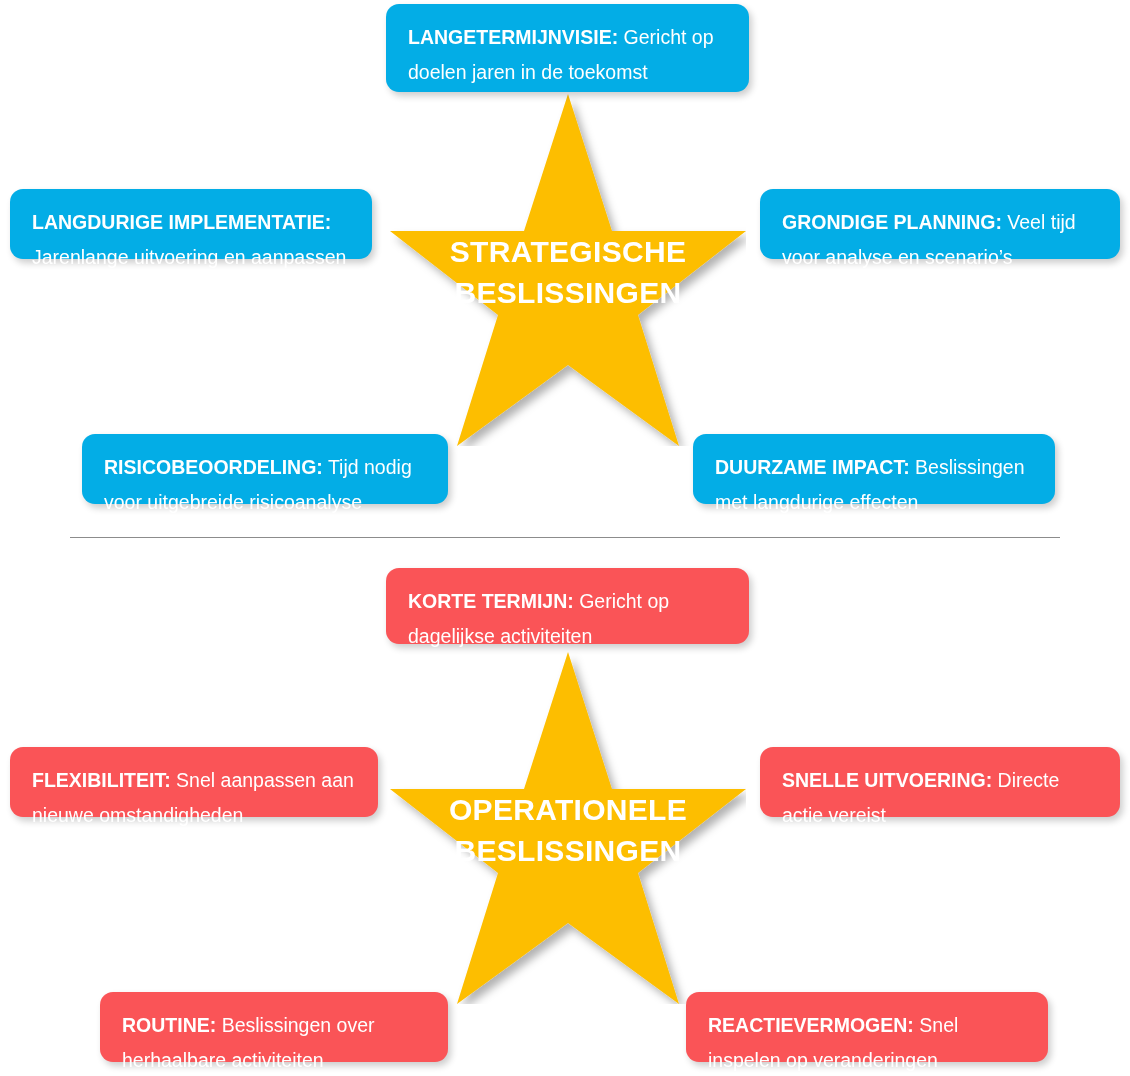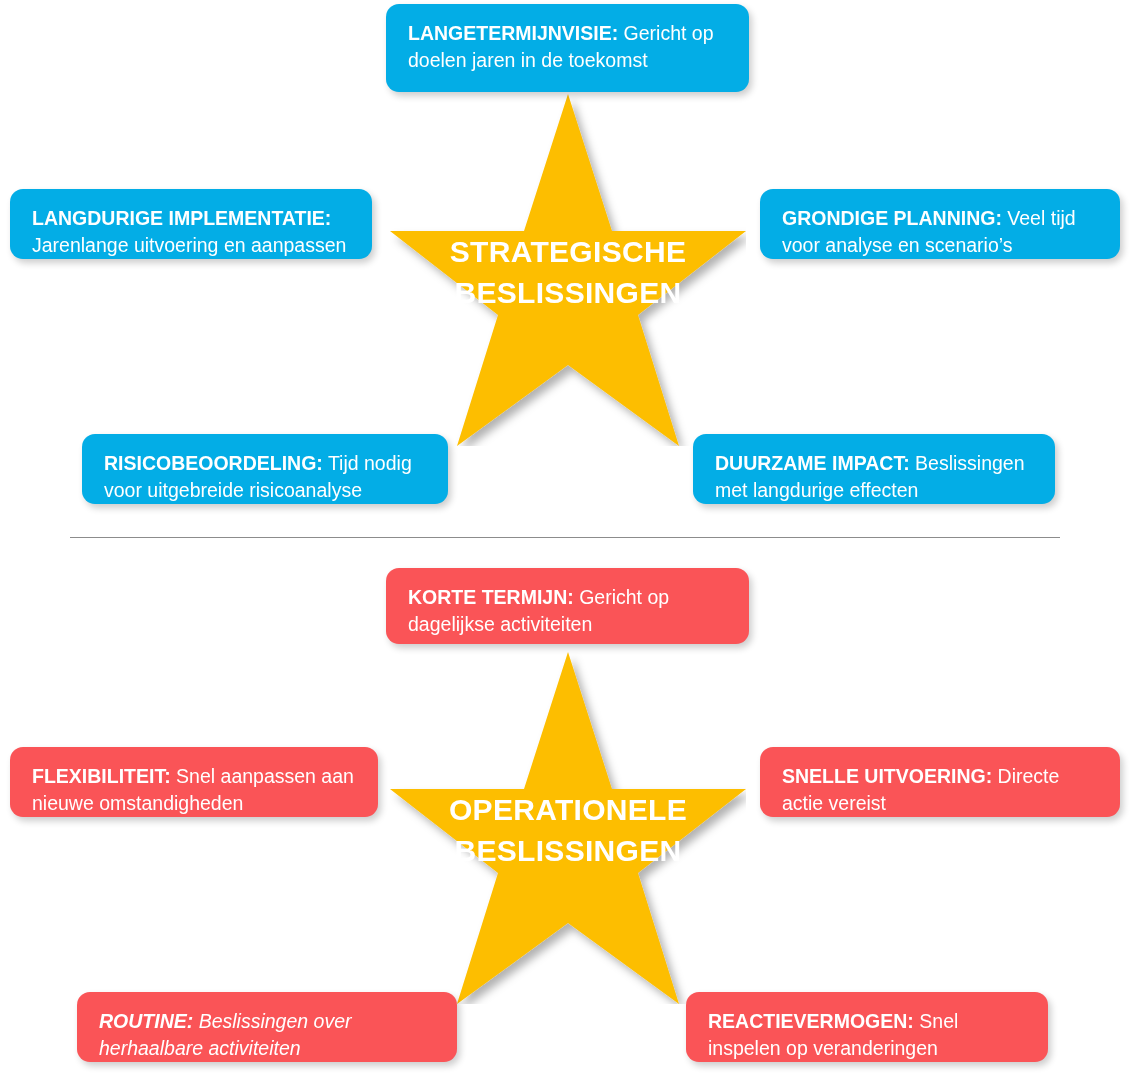--- a/index.html
+++ b/index.html
@@ -73,7 +73,7 @@
     color: #ffffff;
     padding: 16px 20px 16px 22px;
     font-size: 19.5px;
-    line-height: 27px;
+    line-height: 35px;
     box-shadow: 3px 4px 7px rgba(0,0,0,0.20);
   }
   .box .b { font-weight: bold; }

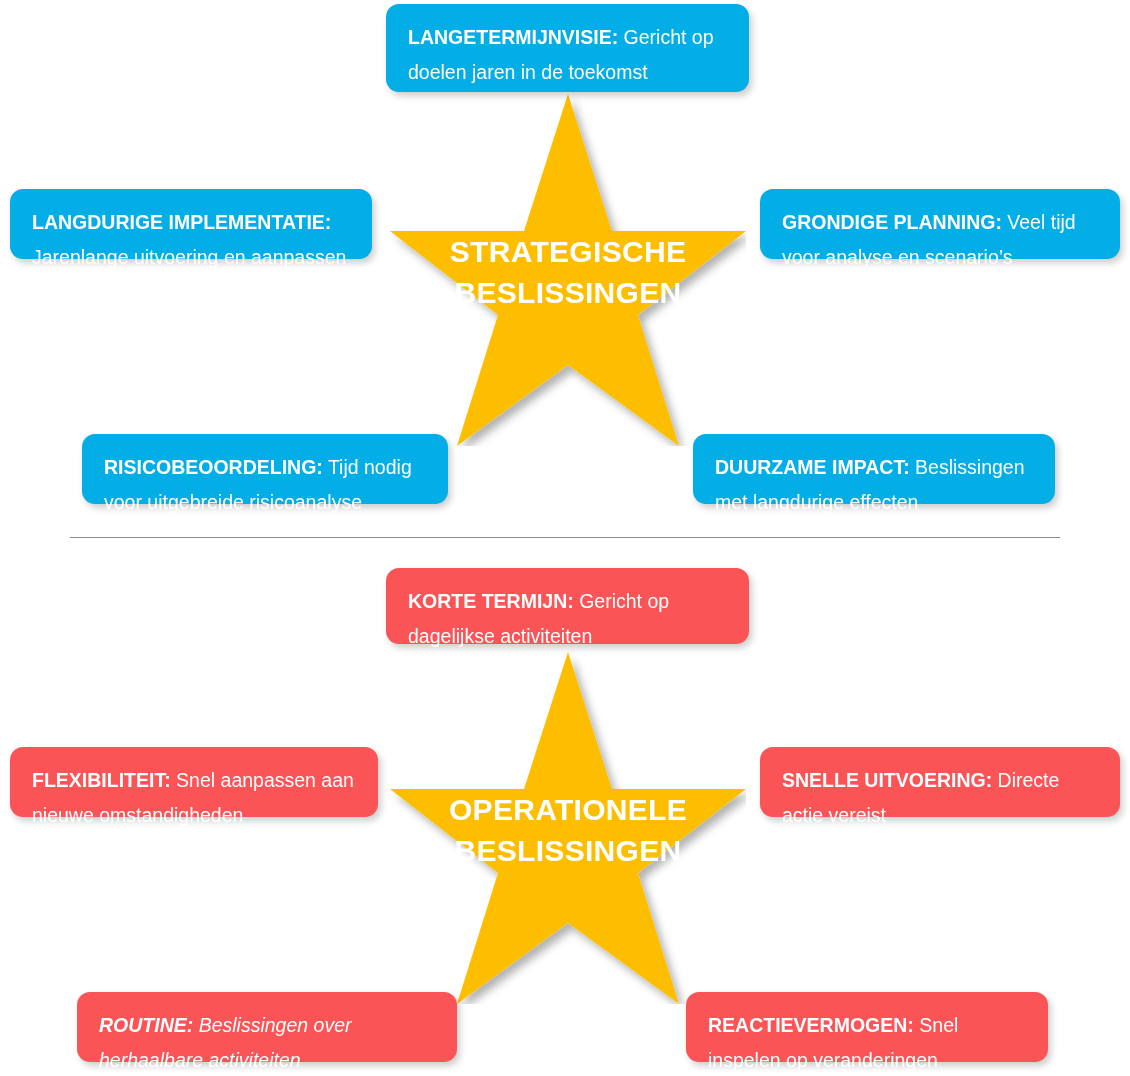--- a/index.html
+++ b/index.html
@@ -93,7 +93,7 @@
   #box-korte-termijn          { left: 386px; top: 10px;  width: 363px; height: 76px; }
   #box-flexibiliteit          { left: 10px;  top: 189px; width: 368px; height: 70px; }
   #box-snelle-uitvoering      { left: 760px; top: 189px; width: 360px; height: 70px; }
-  #box-routine                { left: 77px;  top: 434px; width: 380px; height: 70px; font-style: italic; }
+  #box-routine                { left: 100px;  top: 434px; width: 348px; height: 70px; }
   #box-reactievermogen        { left: 686px; top: 434px; width: 362px; height: 70px; }
 </style>
 </head>

